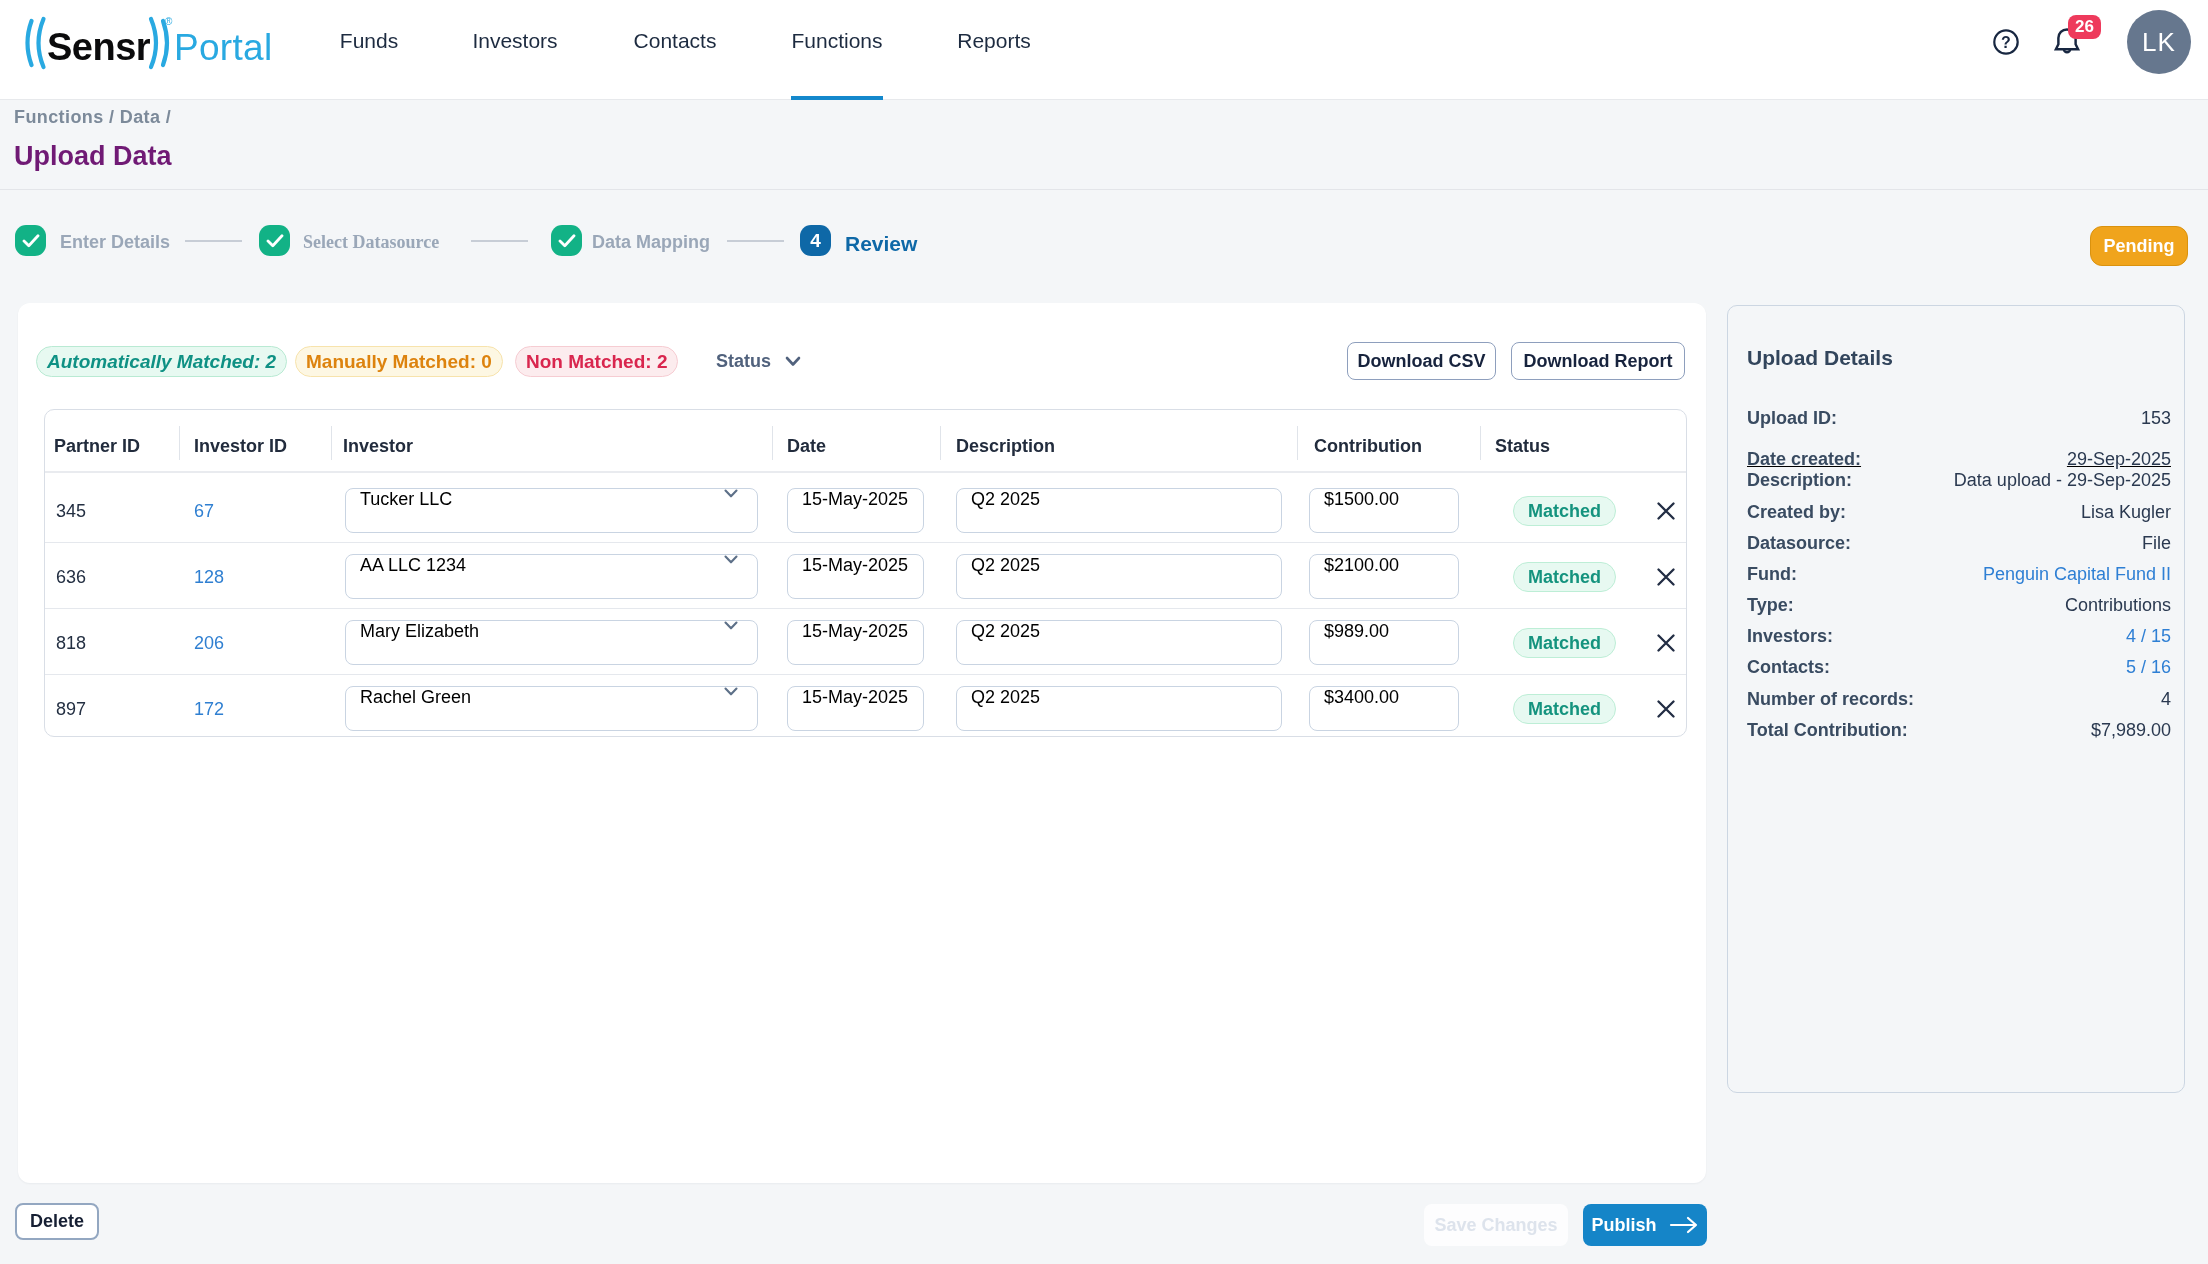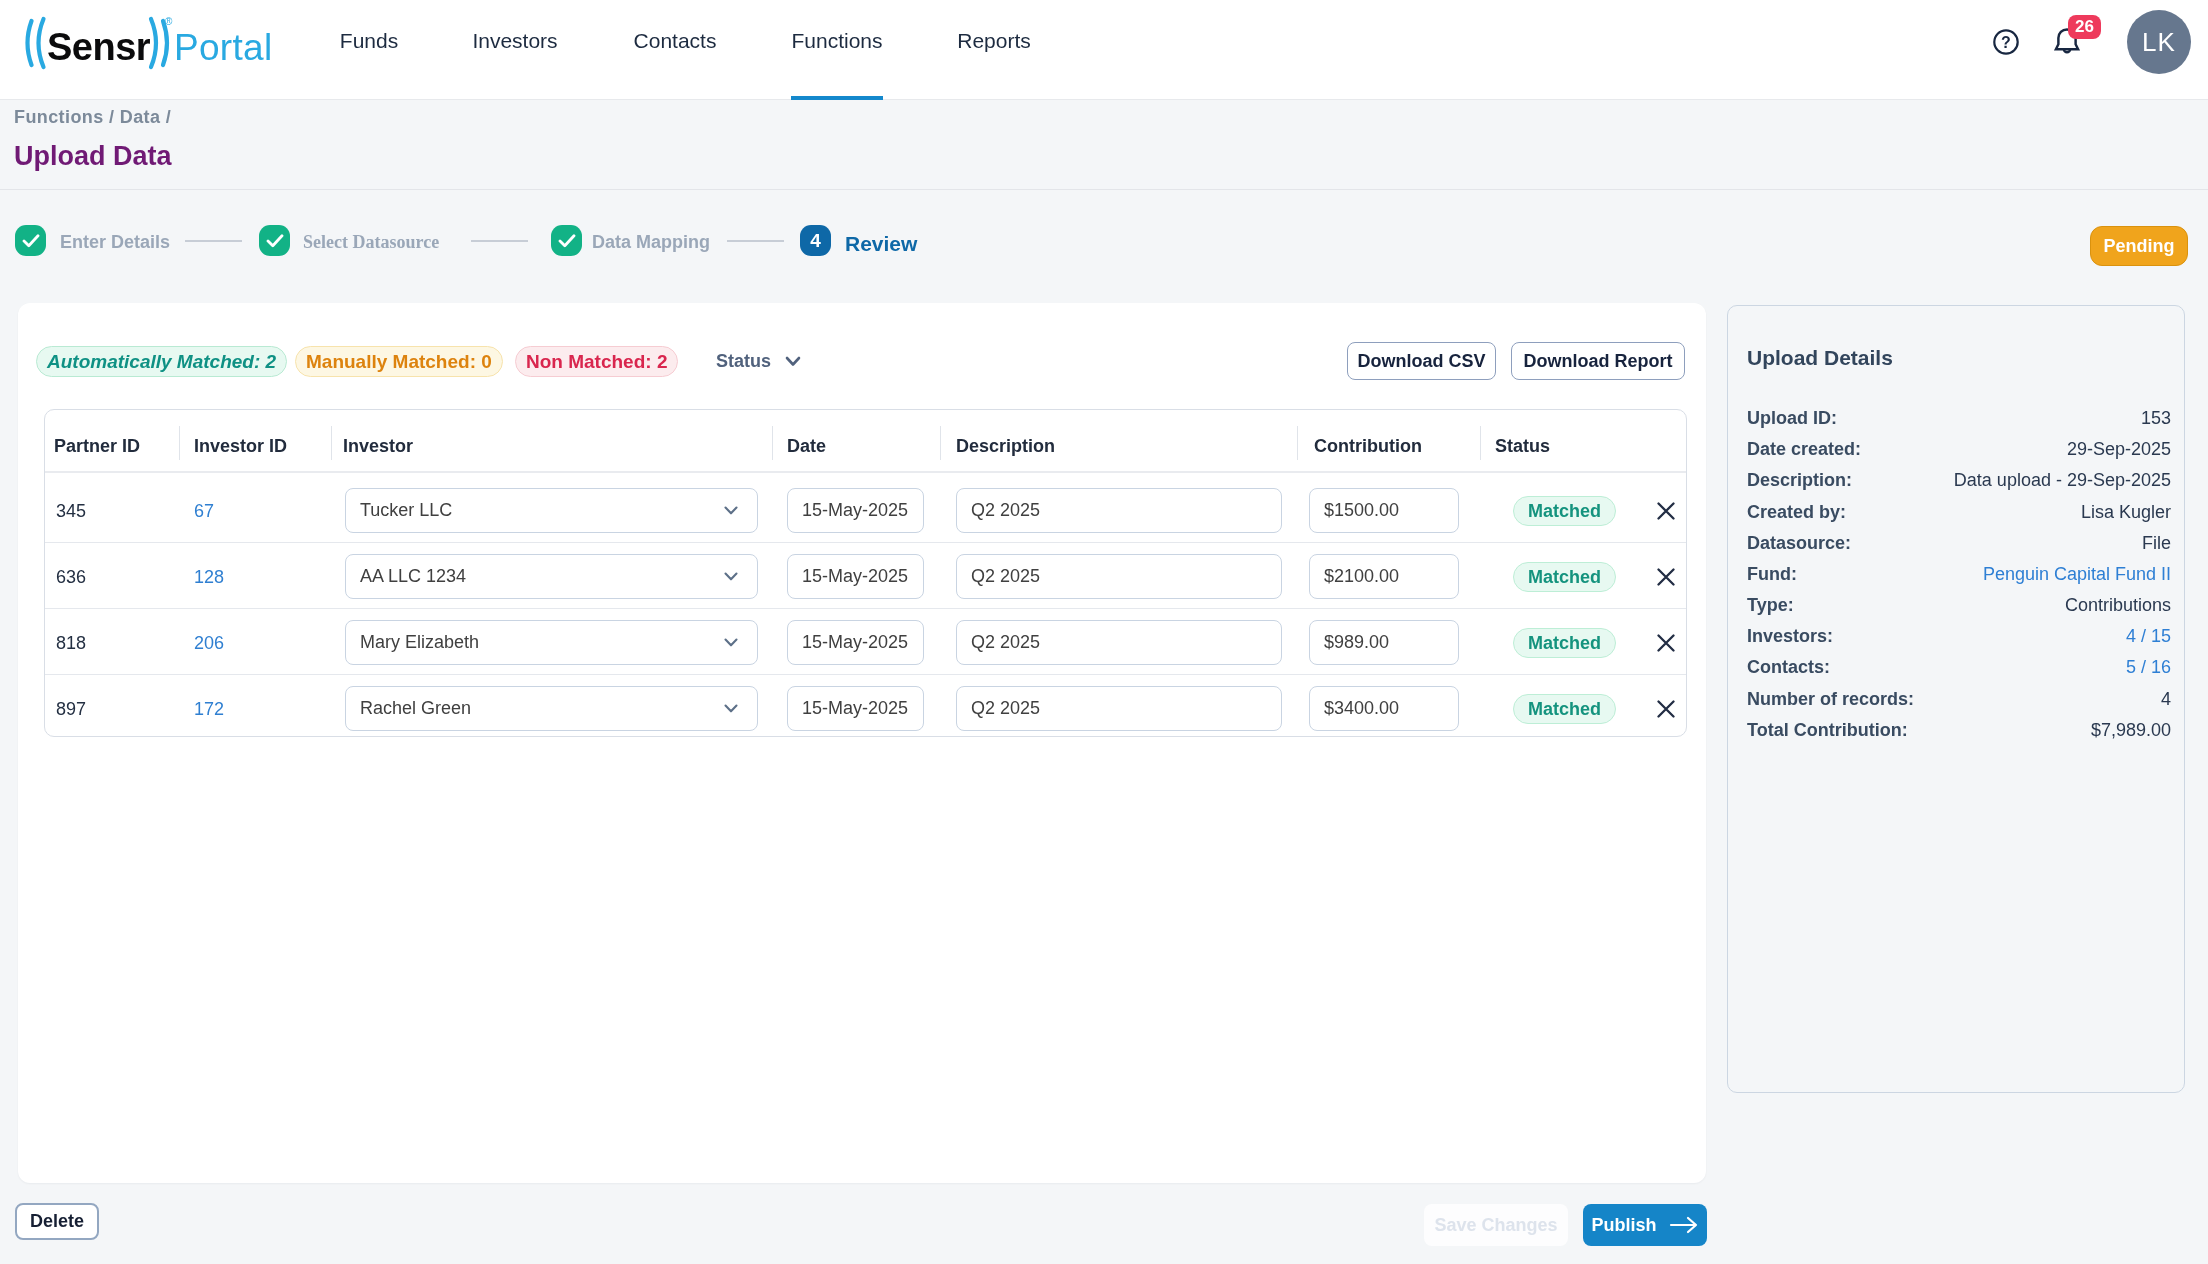--- a/index.html
+++ b/index.html
@@ -230,7 +230,7 @@
       <span class="k">Upload ID:</span>
       <span class="v">153</span>
     </div>
-  <div class="srow" style="top:128px;">
+  <div class="srow" style="top:138px;text-decoration:underline;">
       <span class="k">Date created:</span>
       <span class="v">29-Sep-2025</span>
     </div>

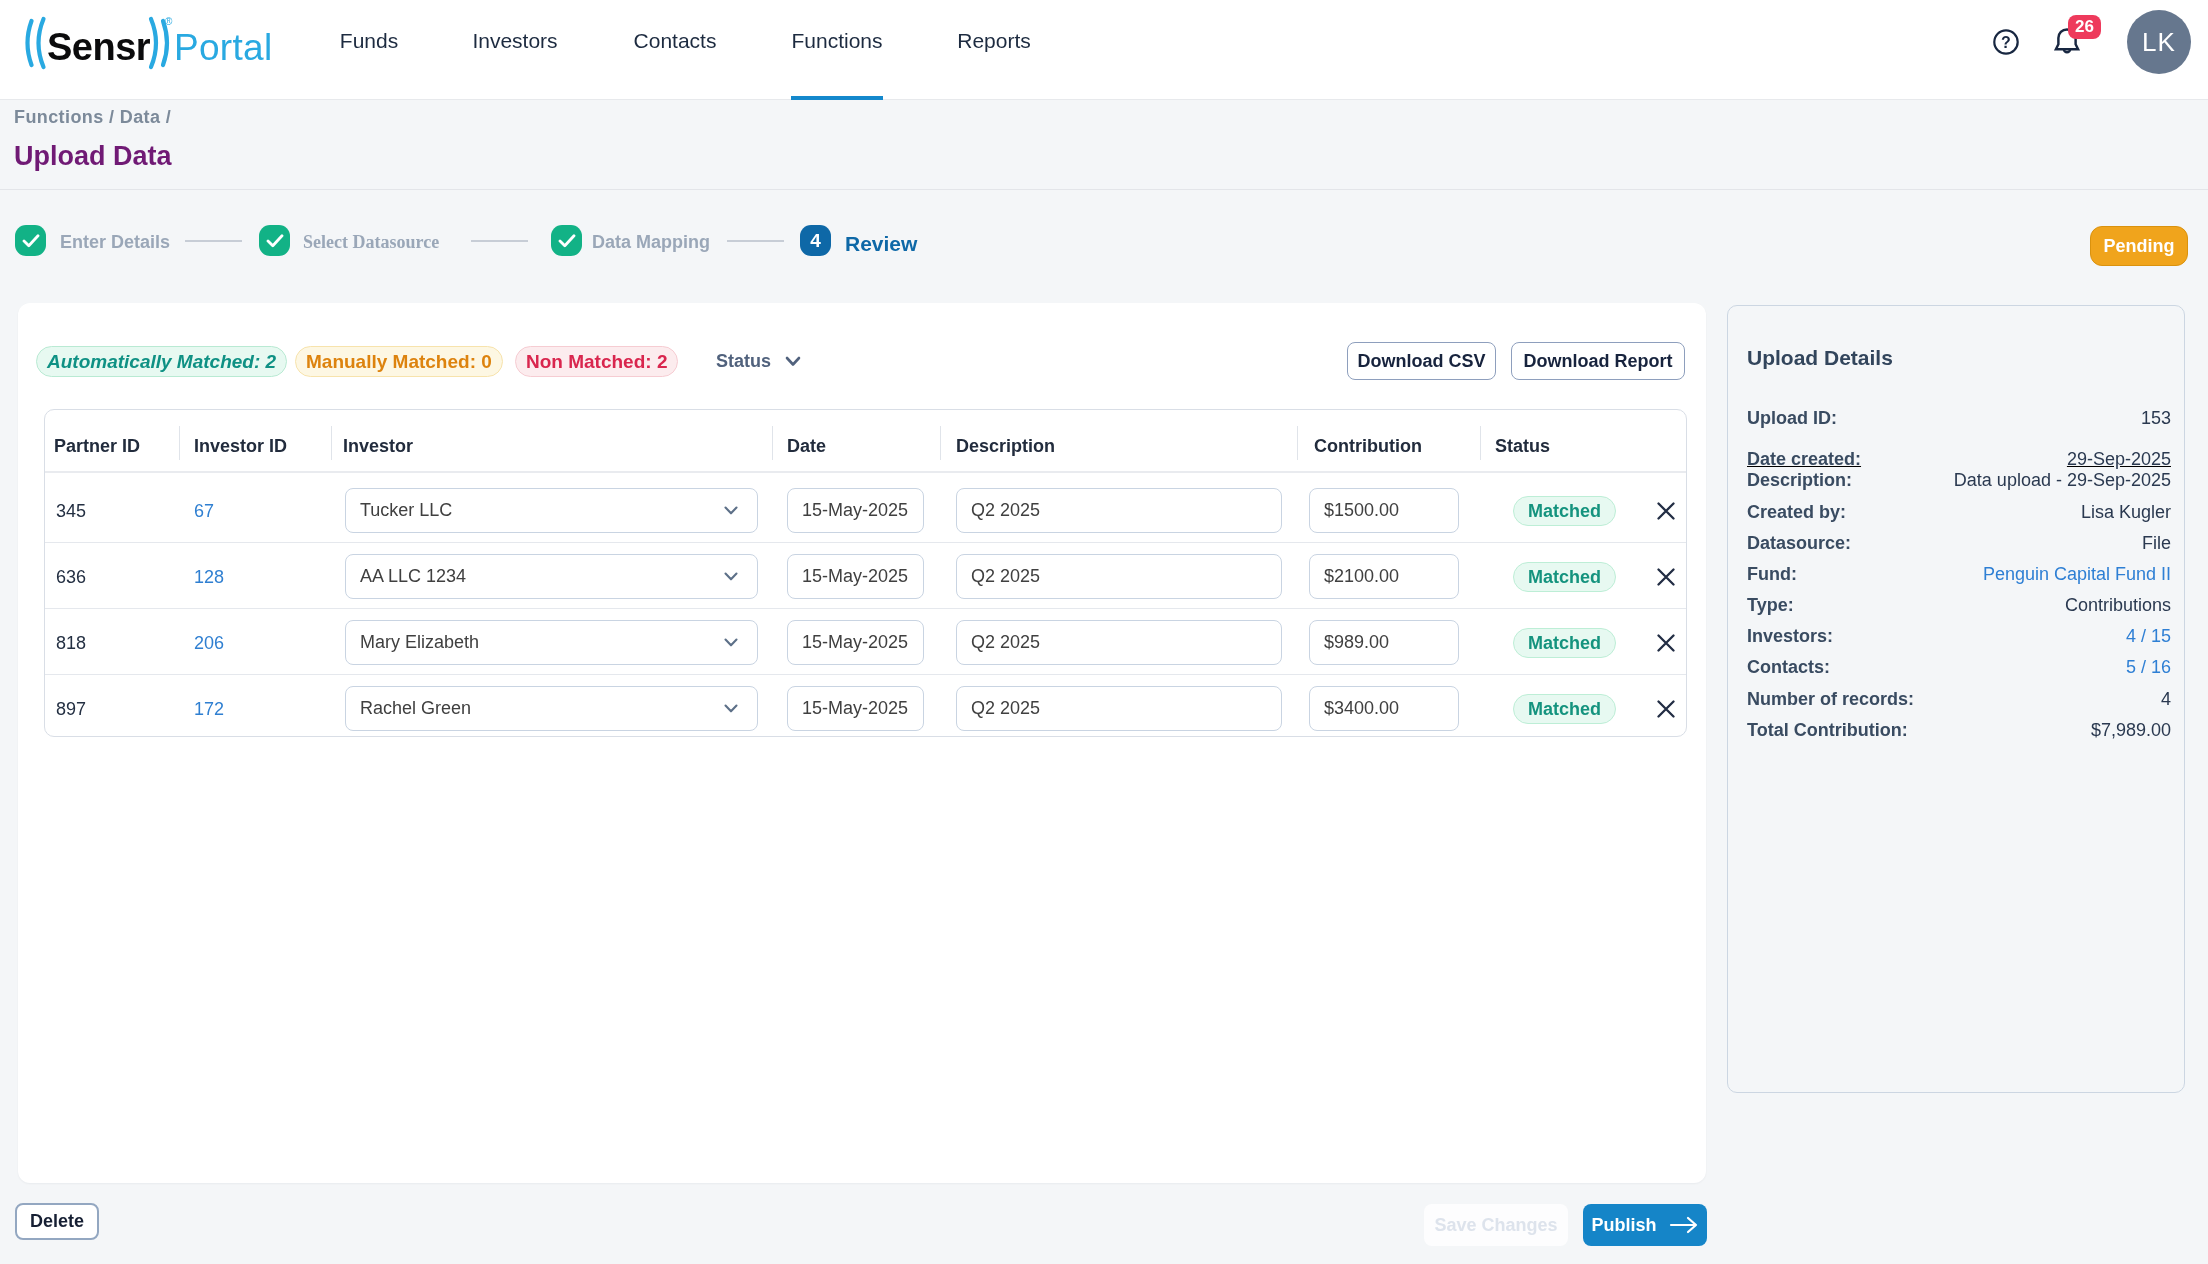--- a/index.html
+++ b/index.html
@@ -45,7 +45,7 @@
 .rowsep { position:absolute; left:0; width:100%; height:1px; background:#e5e8ed; }
 .cell { position:absolute; font-size:18px; color:#232f42; display:flex; align-items:center; }
 .link { color:#2f7fd1; }
-.input { position:absolute; height:45px; border:1px solid #c9d4e2; border-radius:8px; background:#fff; font-size:18px; color:#404040; display:flex; align-items:center; padding:0 14px; white-space:nowrap; }
+.input { position:absolute; height:45px; border:1px solid #c9d4e2; border-radius:8px; background:#fff; font-size:18px; color:#000000; display:flex; padding:0 14px; white-space:nowrap; }
 .select { justify-content:space-between; padding-right:19px !important; }
 .mpill { position:absolute; width:103px; height:30px; border-radius:15px; background:#e7f9f1; border:1px solid #bdeed6; color:#14937e; font-weight:bold; font-size:18px; display:flex; align-items:center; justify-content:center; }
 #newrow { position:absolute; left:17px; top:450px; width:1654px; height:44px; border:1px solid #90a0bf; border-radius:8px; background:#fff; display:flex; align-items:center; justify-content:center; gap:13px; font-size:19px; font-weight:bold; color:#13203a; }

